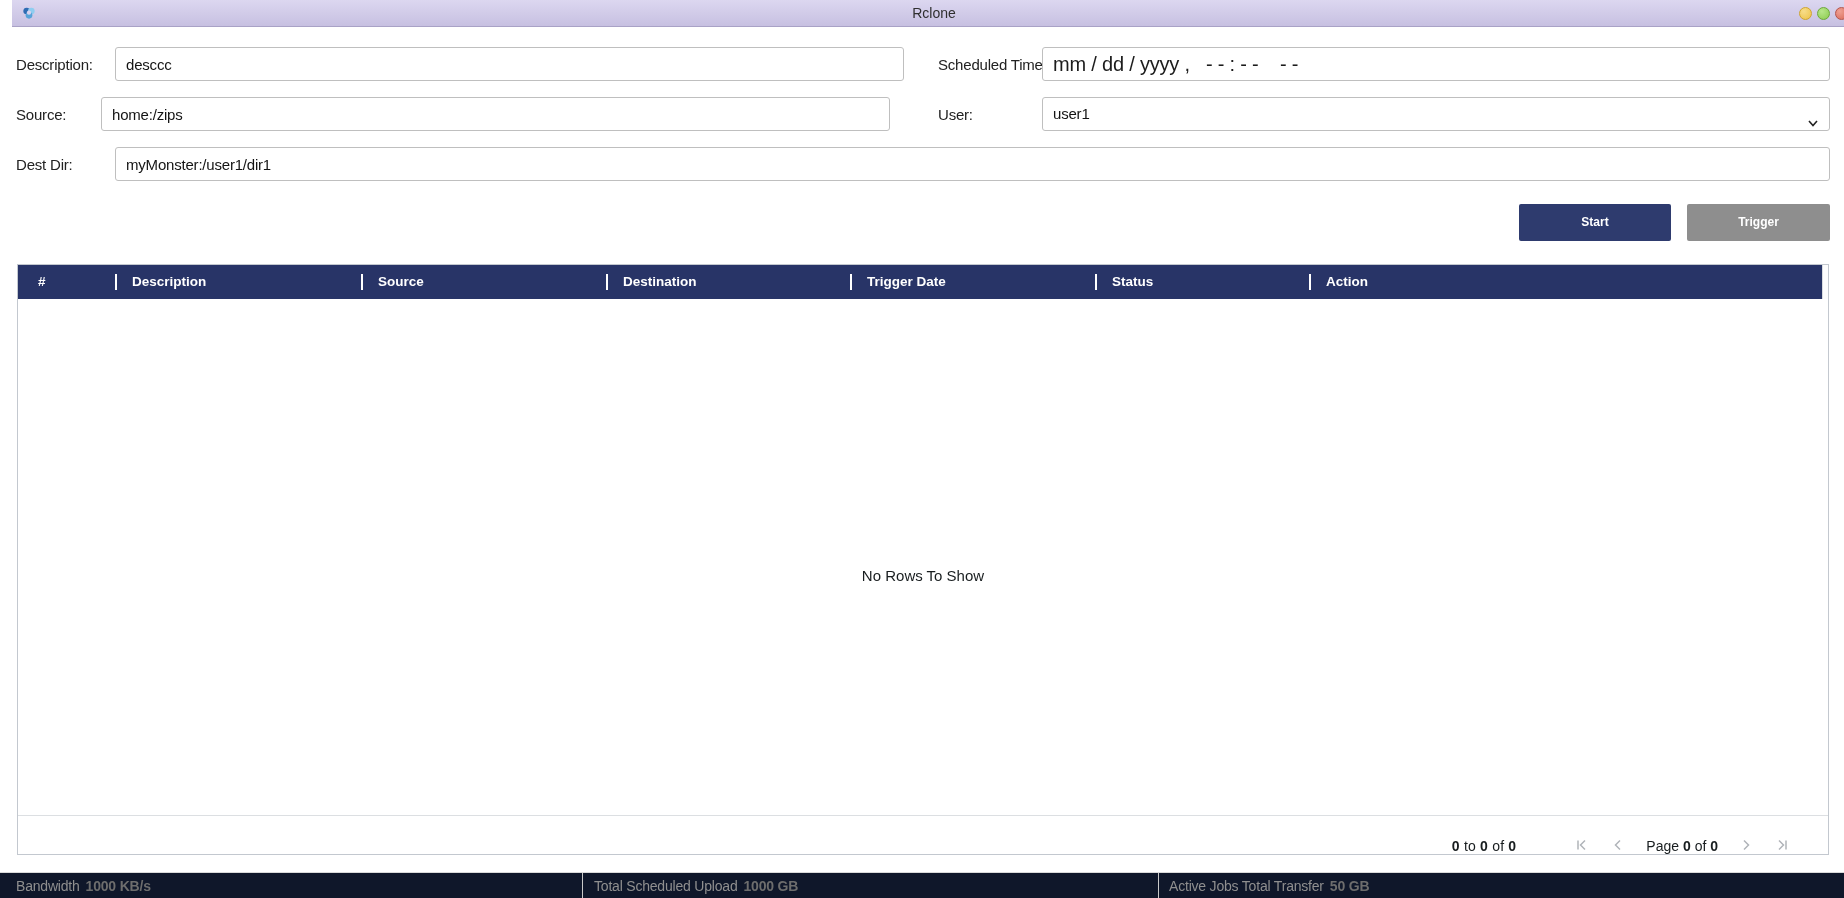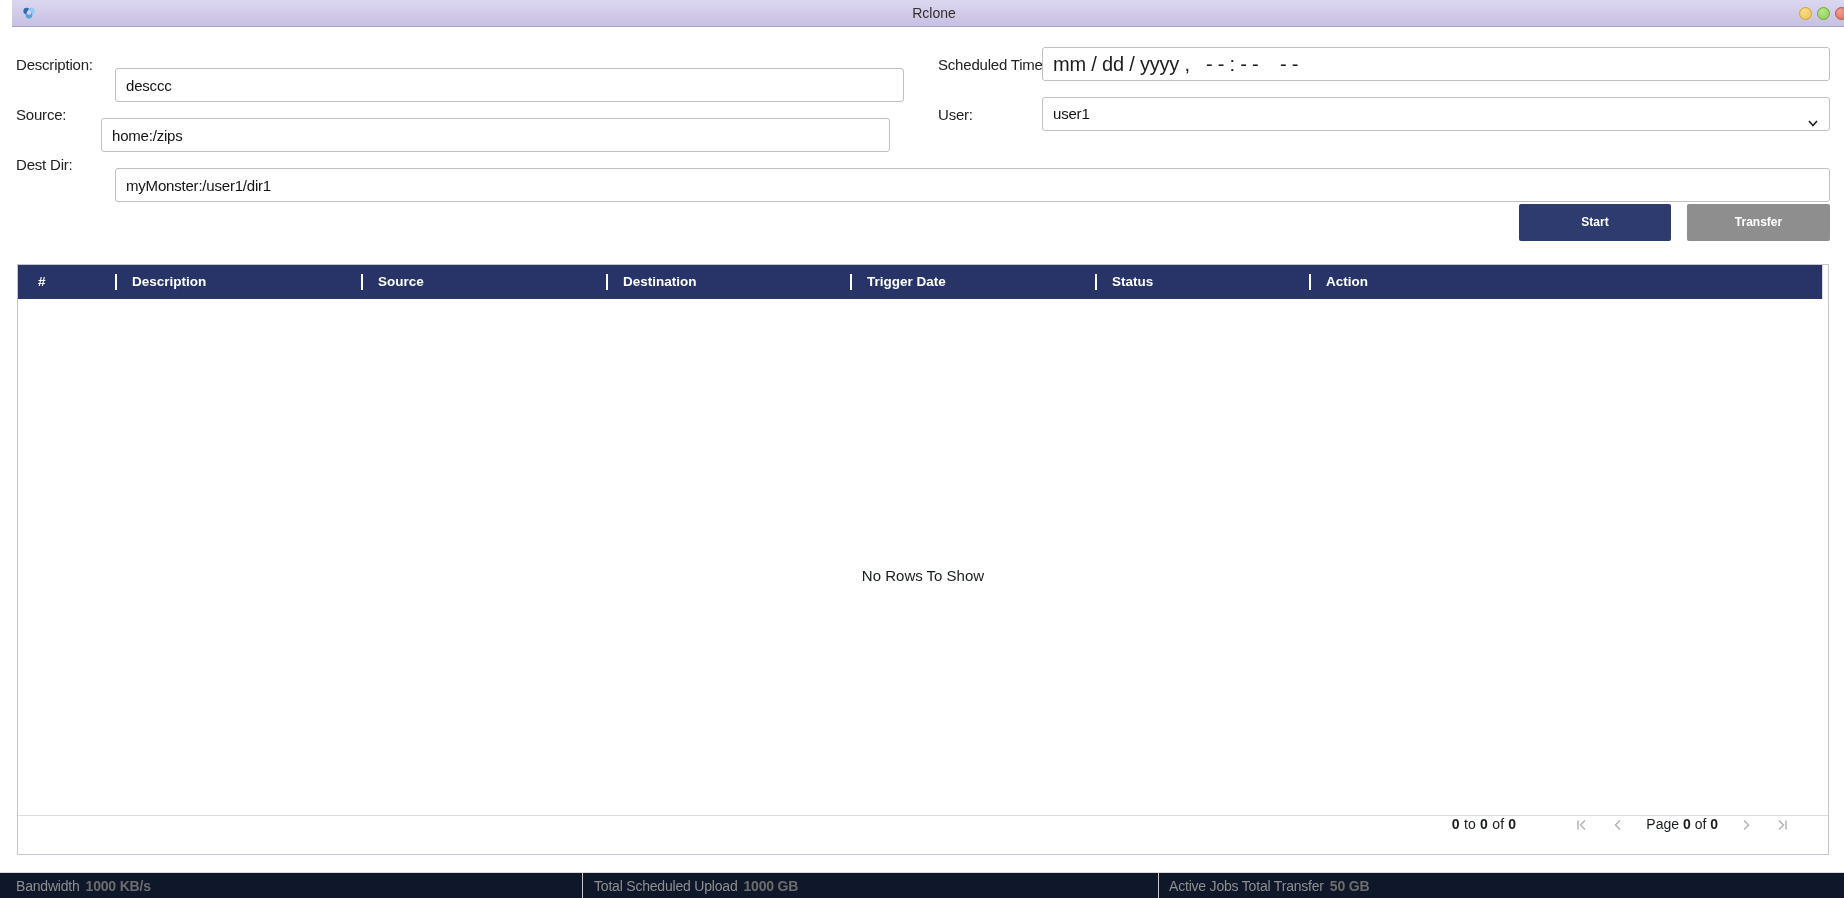--- a/index.html
+++ b/index.html
@@ -25,7 +25,7 @@
   .finput { position:absolute; height:34px; border:1px solid #bfbfbf; border-radius:3px;
             background:#fff; font-size:15px; color:#141414; padding:0 10px;
             font-family:"Liberation Sans","DejaVu Sans",sans-serif; letter-spacing:-0.2px; }
-  input.finput { outline:none;margin-top:21px; }
+  input.finput { outline:none; }
   .datetime { line-height:32px; white-space:pre; font-size:20px; color:#1c1c1c; cursor:text; }
   .selectbox { line-height:32px; cursor:pointer; }
   .selectbox .chev { position:absolute; right:10px; top:10px; }

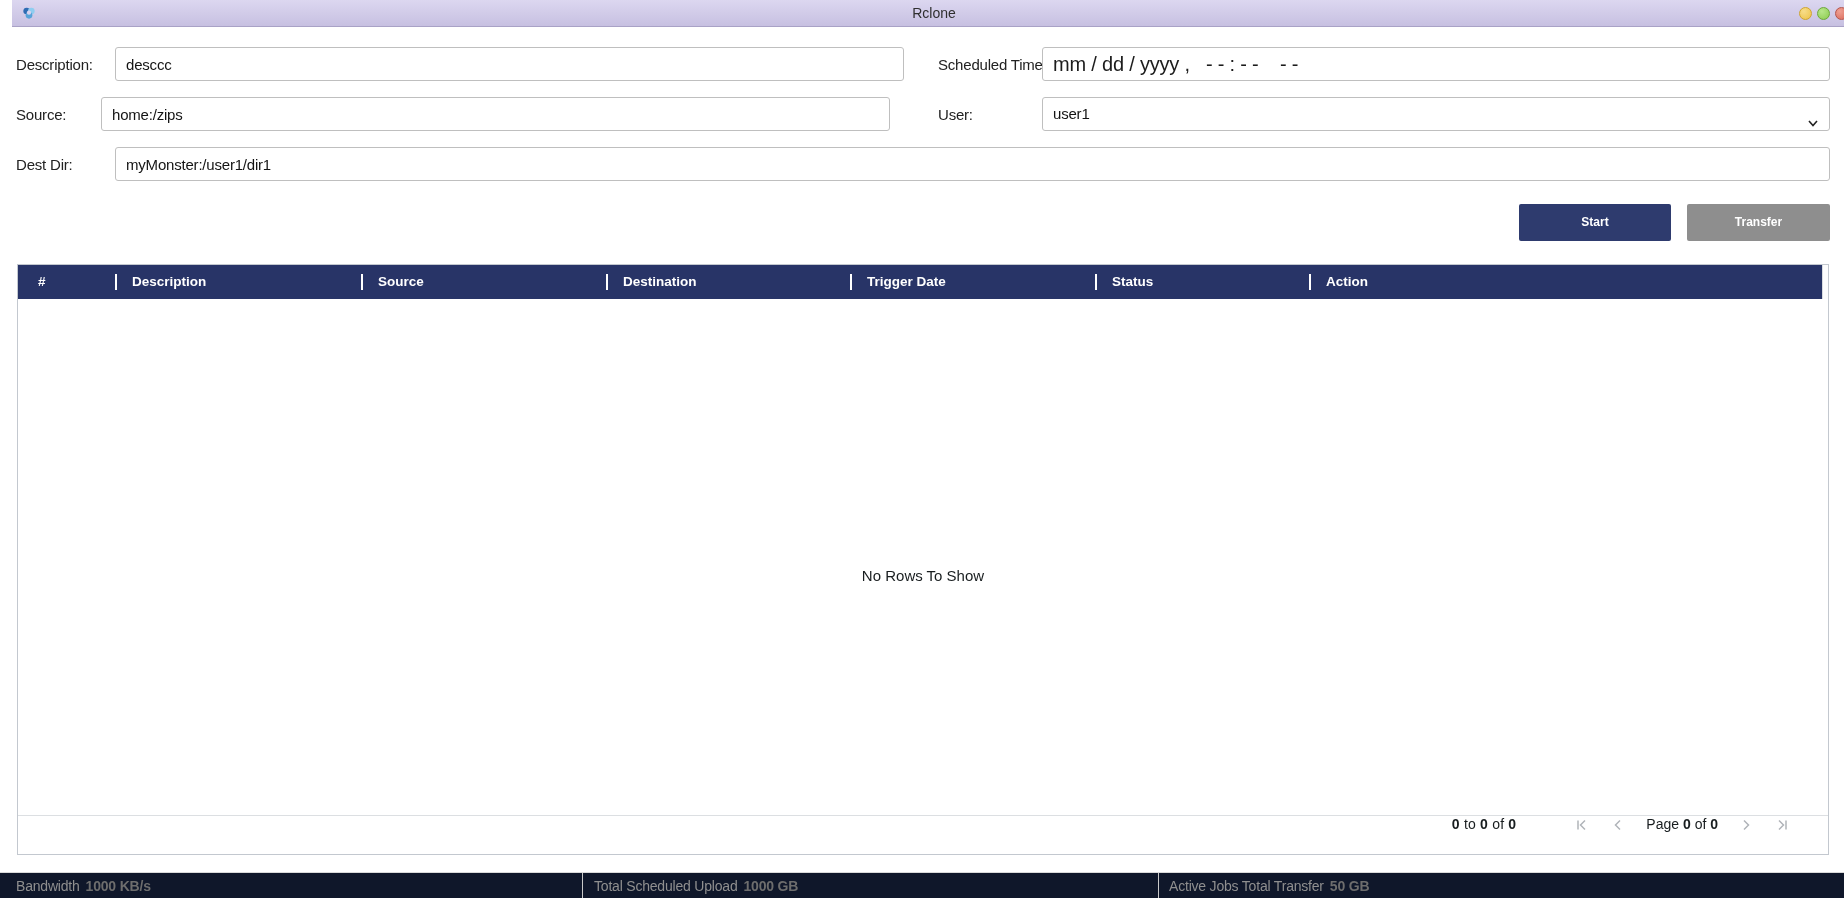--- a/index.html
+++ b/index.html
@@ -123,7 +123,7 @@
   </div>
 
   <button class="btn start" style="left:1519px; top:204px; width:152px;">Start</button>
-  <button class="btn schedule" style="left:1687px; top:204px; width:143px;">Transfer</button>
+  <button class="btn schedule" style="left:1687px; top:204px; width:143px;">Trigger</button>
 
   <div class="grid">
     <div class="grid-header">

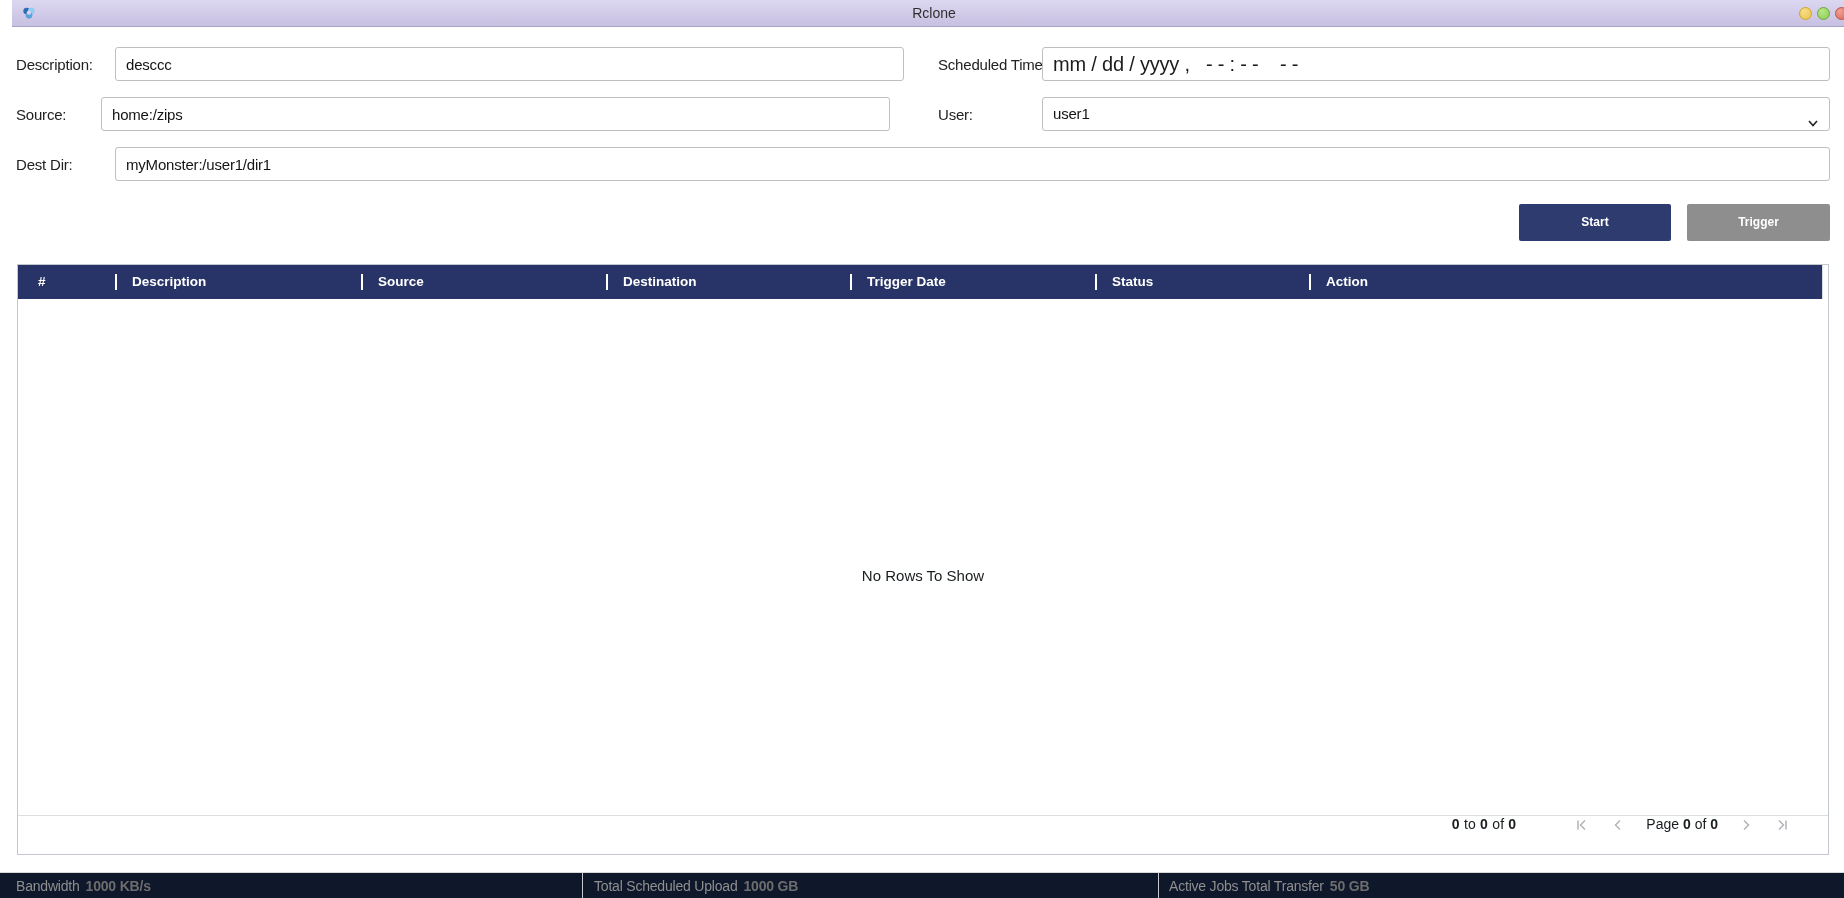--- a/index.html
+++ b/index.html
@@ -58,7 +58,7 @@
                font-size:15px; color:#181d1f; }
 
   .paging { position:absolute; left:0; right:0; bottom:0; height:39px;
-            border-top:1px solid #dcdfe2; display:flex; align-items:flex-start;
+            border-top:1px solid #dcdfe2; display:flex; align-items:flex-end;
             justify-content:flex-end; padding-right:28px; font-size:14px; color:#181d1f; }
   .paging b { font-weight:bold; }
   .summary { margin-right:48px; letter-spacing:0.2px; }

